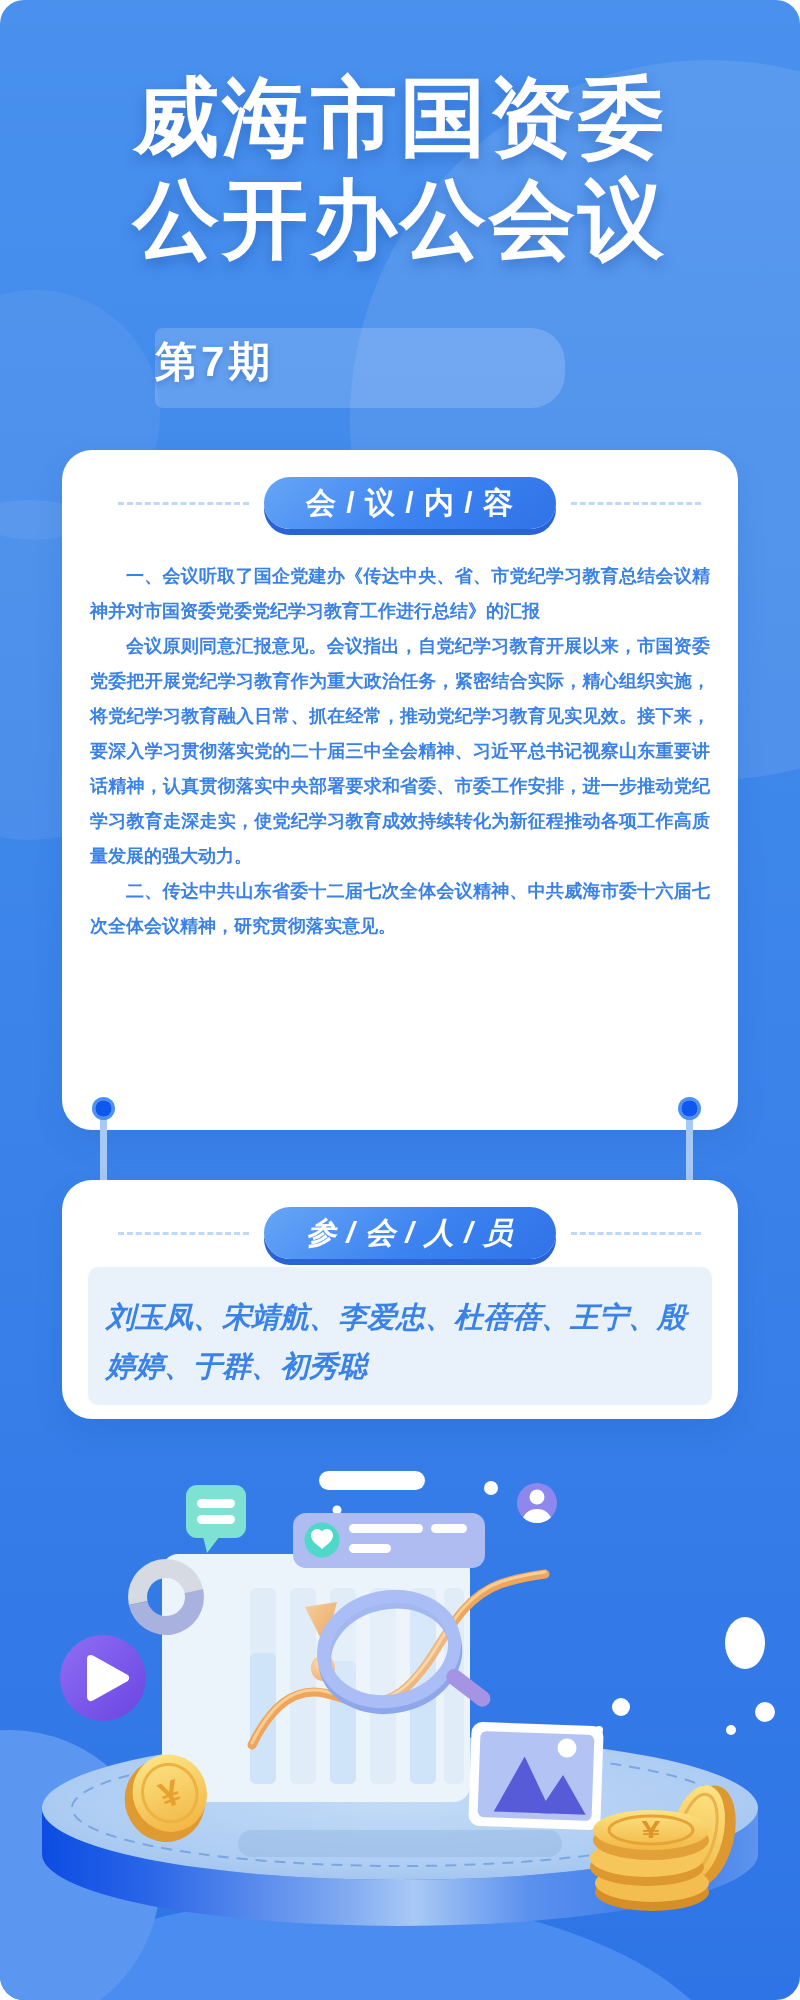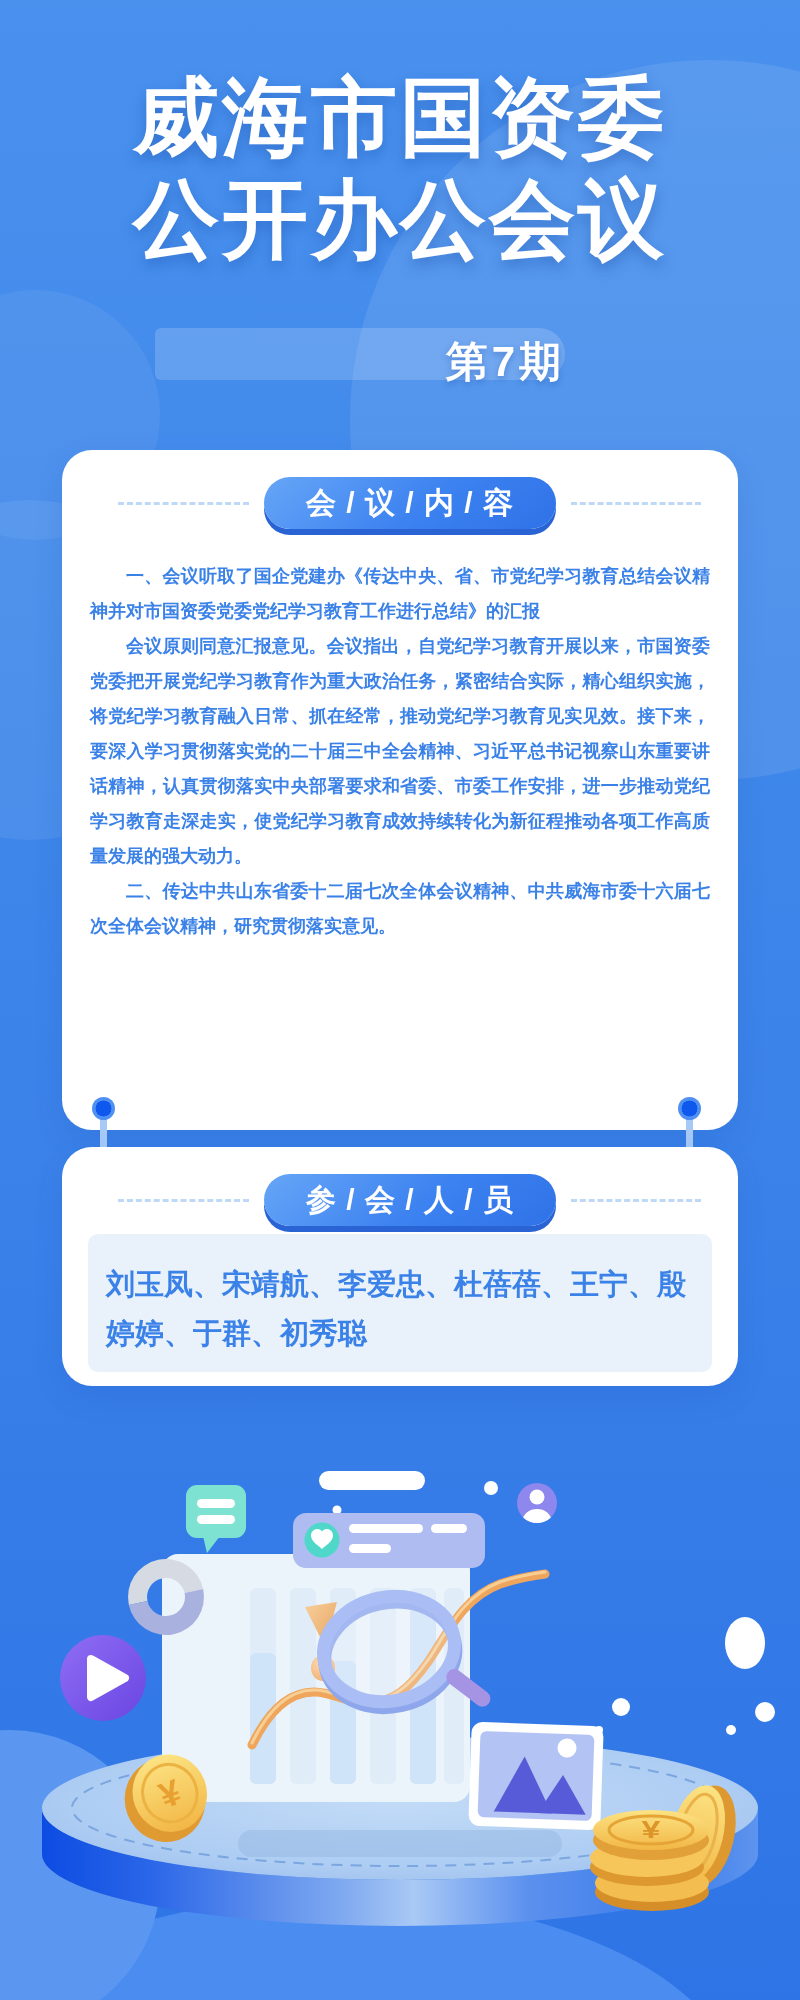--- a/index.html
+++ b/index.html
@@ -7,6 +7,7 @@
     position:relative; width:800px; height:2000px; overflow:hidden;
     background:linear-gradient(180deg,#4a91ee 0%, #3f88ea 35%, #3a81e9 60%, #2e74e6 100%);
     font-family:"Liberation Sans","DejaVu Sans",sans-serif;
+    border-radius:24px;
   }
   .deco{position:absolute;border-radius:50%;background:rgba(255,255,255,0.09);}
   #deco1{left:350px;top:60px;width:720px;height:720px;}

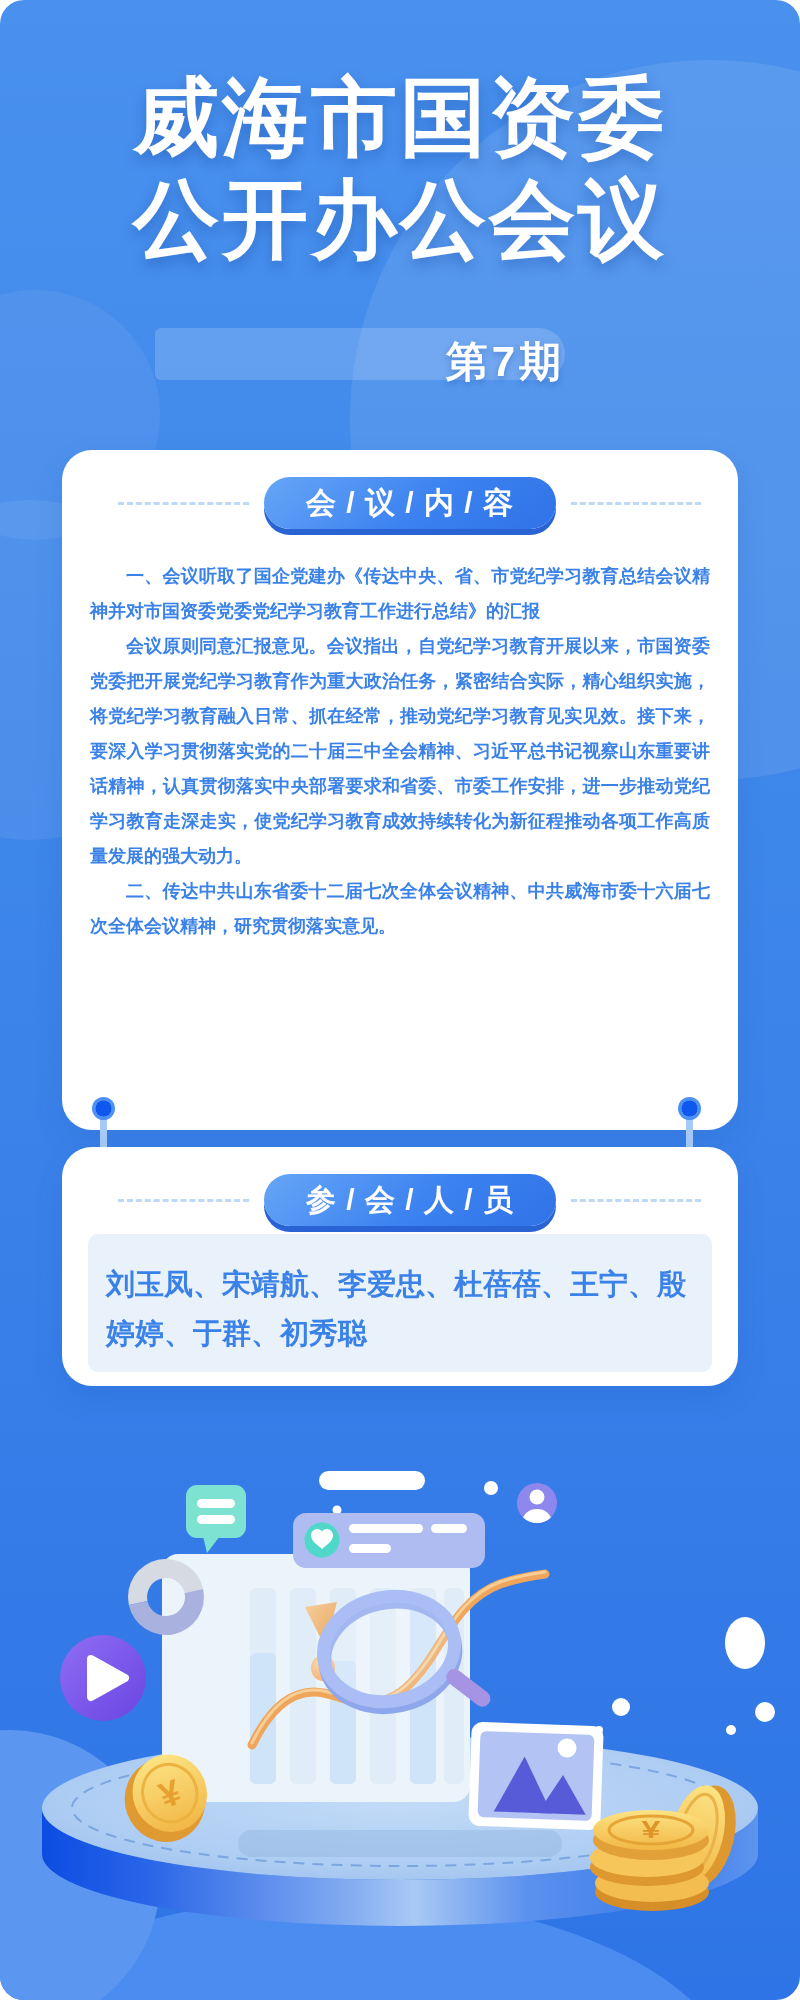--- a/index.html
+++ b/index.html
@@ -20,9 +20,9 @@
     text-shadow:0 6px 14px rgba(21,70,160,0.40);
   }
   .issue-band{
-    position:absolute;left:155px;top:328px;width:410px;height:52px;
+    position:absolute;left:155px;top:328px;width:410px;height:80px;
     background:rgba(255,255,255,0.17);border-radius:8px 34px 34px 8px;
-    color:#ffffff;font-size:42px;font-weight:700;line-height:68px;text-align:right;letter-spacing:4px;
+    color:#ffffff;font-size:42px;font-weight:700;line-height:68px;text-align:left;letter-spacing:4px;
     text-shadow:0 3px 6px rgba(21,70,160,0.35);
   }
 

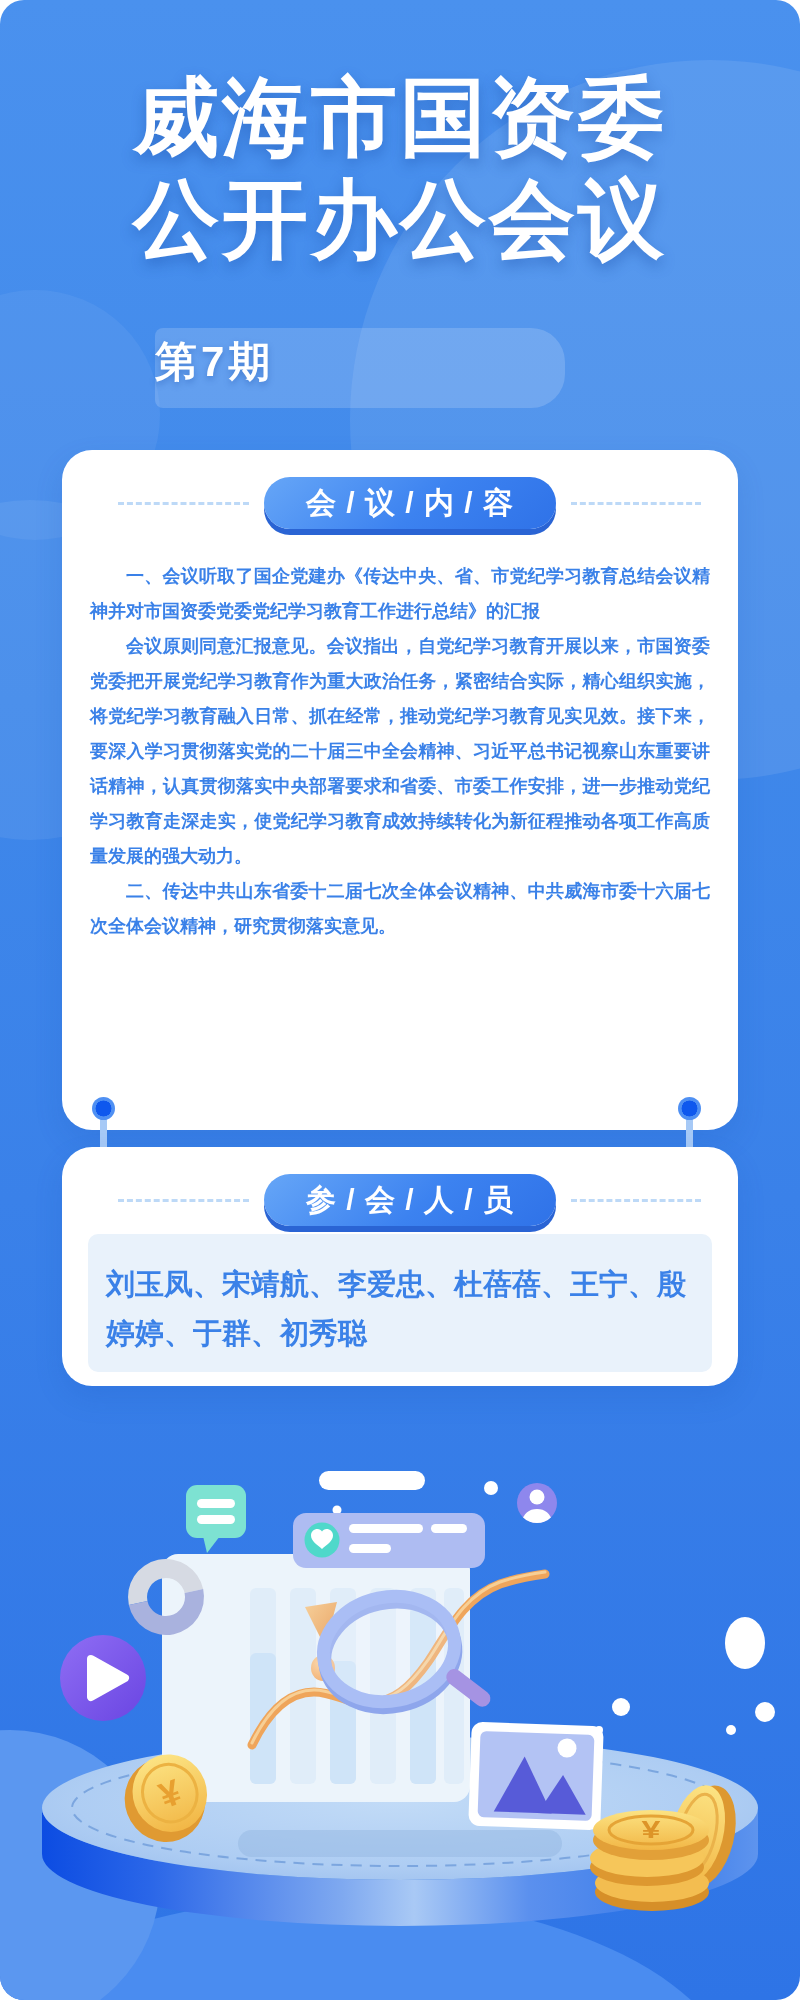--- a/index.html
+++ b/index.html
@@ -31,7 +31,7 @@
     box-shadow:0 12px 28px rgba(25,80,180,0.16);box-sizing:border-box;
   }
   #card-content{top:450px;height:680px;}
-  #card-attendees{top:1147px;height:239px;}
+  #card-attendees{top:1180px;height:239px;font-style:italic;}
 
   .section-header{display:flex;align-items:center;padding-left:56px;padding-top:27px;}
   .dash{height:0;border-top:3px dashed #bdd9f7;}

